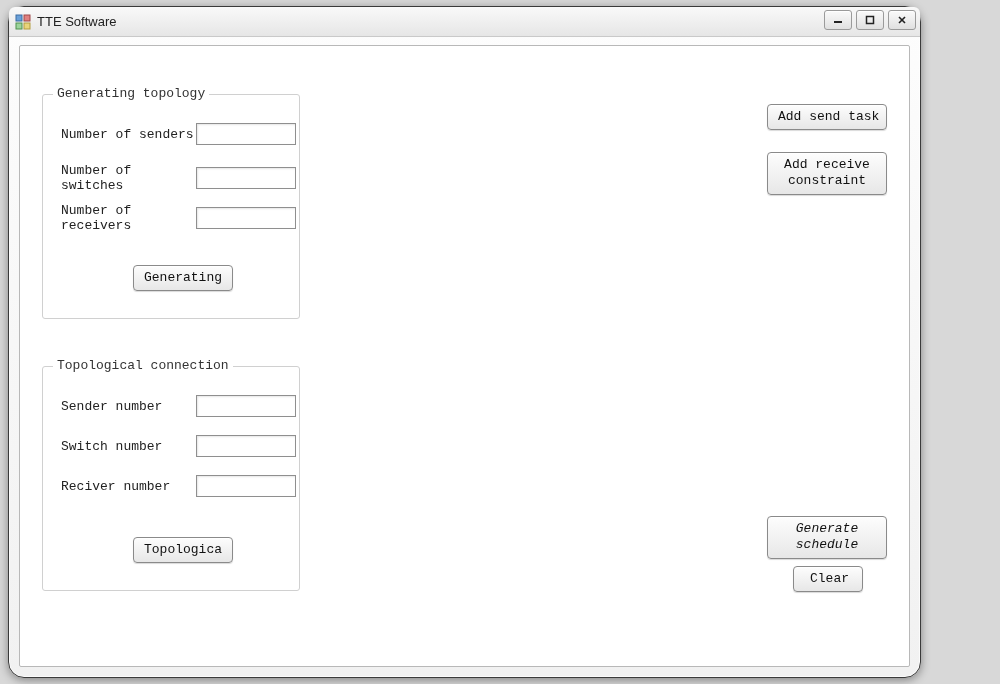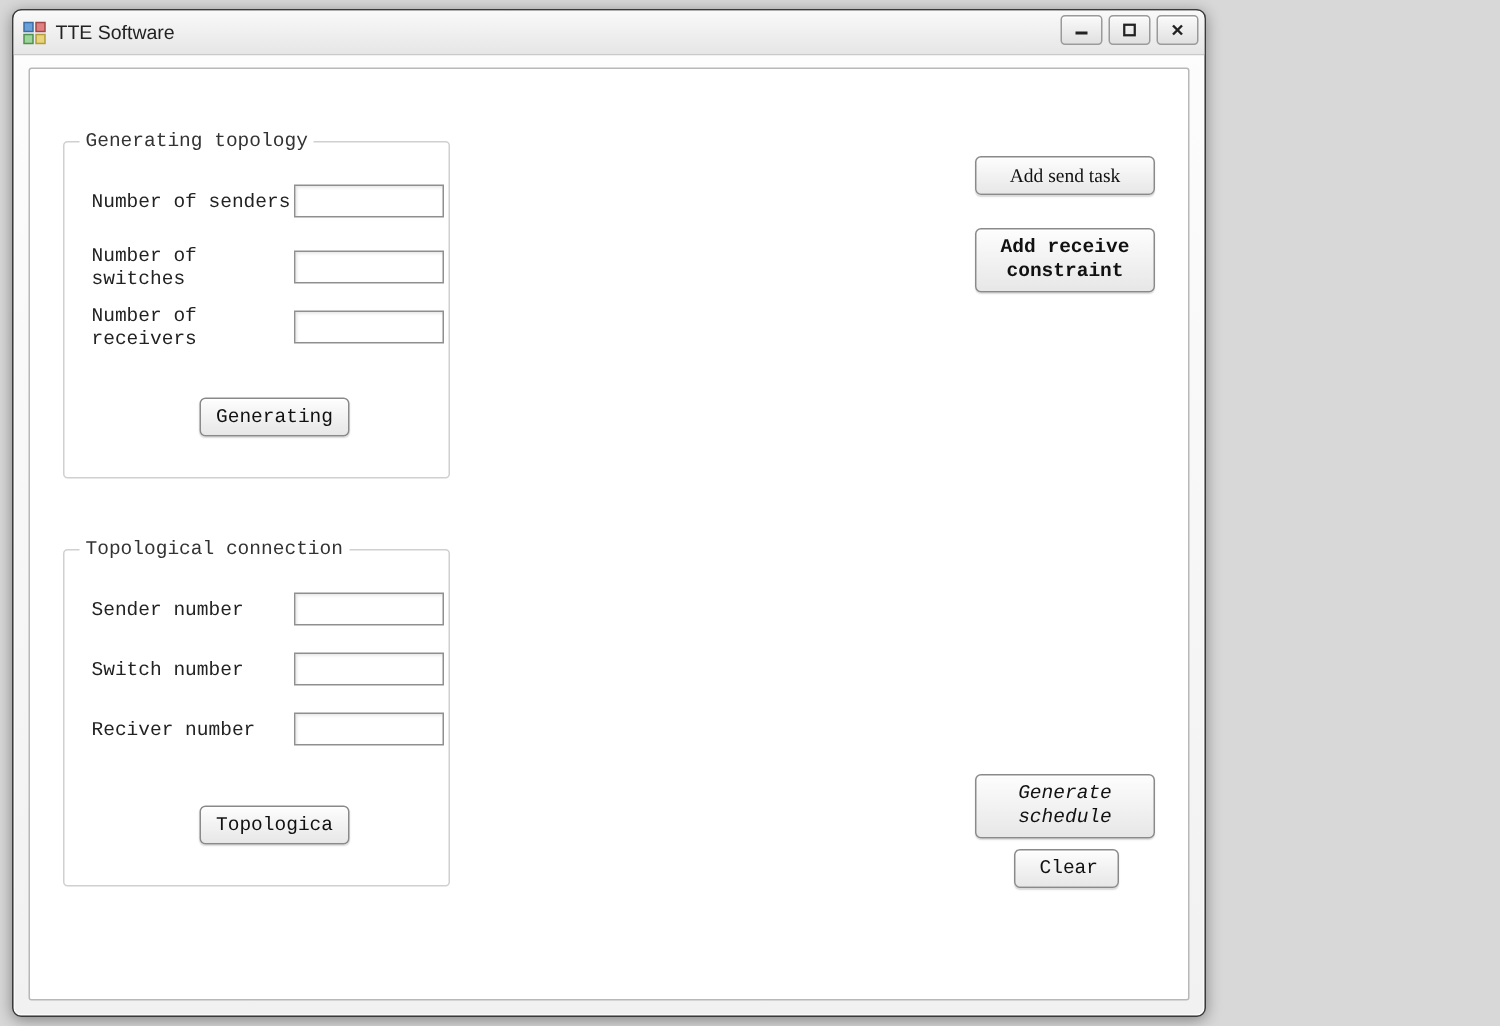--- a/index.html
+++ b/index.html
@@ -15,11 +15,11 @@
     position: absolute;
     left: 8px;
     top: 6px;
-    width: 796px;
+    width: 913px;
     height: 672px;
     background: linear-gradient(#fdfdfd, #f1f1f1);
     border: 1px solid #3a3a3a;
-    border-radius: 6px;
+    border-radius: 16px;
     box-shadow: 0 2px 10px rgba(0,0,0,0.4), inset 0 0 0 1px rgba(255,255,255,0.7);
   }
   .titlebar {

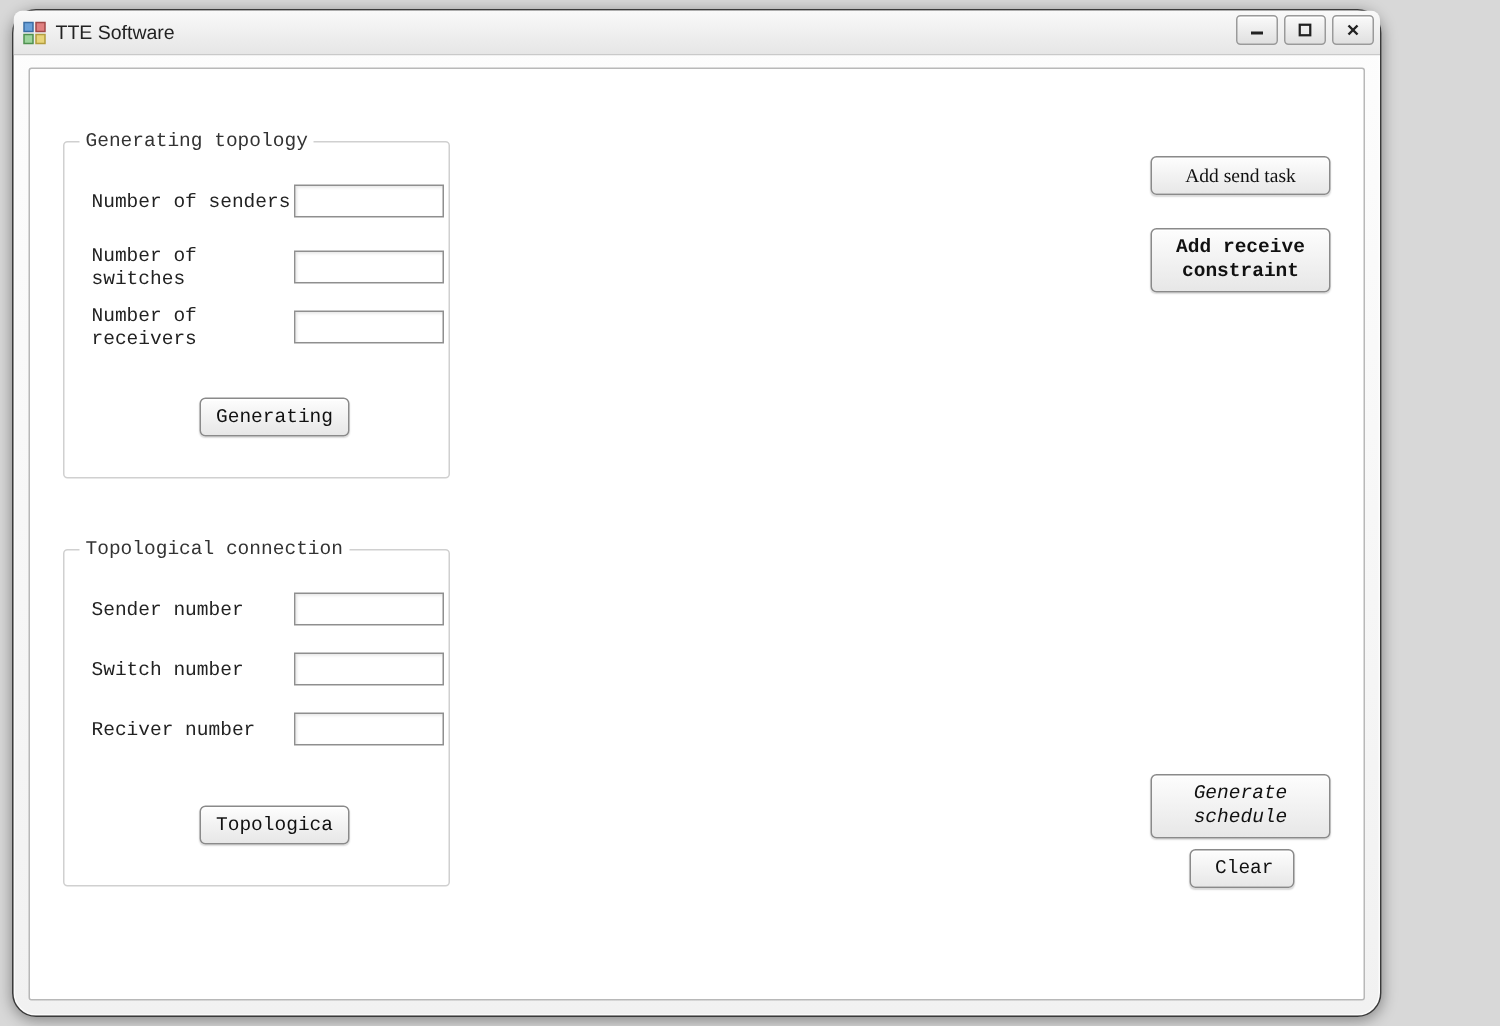--- a/index.html
+++ b/index.html
@@ -205,7 +205,7 @@
       <button class="btn small" style="position:absolute; left:90px; top:170px;">Generating</button>
     </div>
 
-    <button class="btn side-btn" style="top:58px;font-family:Liberation Serif, serif;">Add send task</button>
+    <button class="btn side-btn" style="top:58px;">Add send task</button>
     <button class="btn side-btn" style="top:106px;font-weight:bold;">Add receive
 constraint</button>
     <button class="btn side-btn" style="top:470px;font-style:italic;">Generate

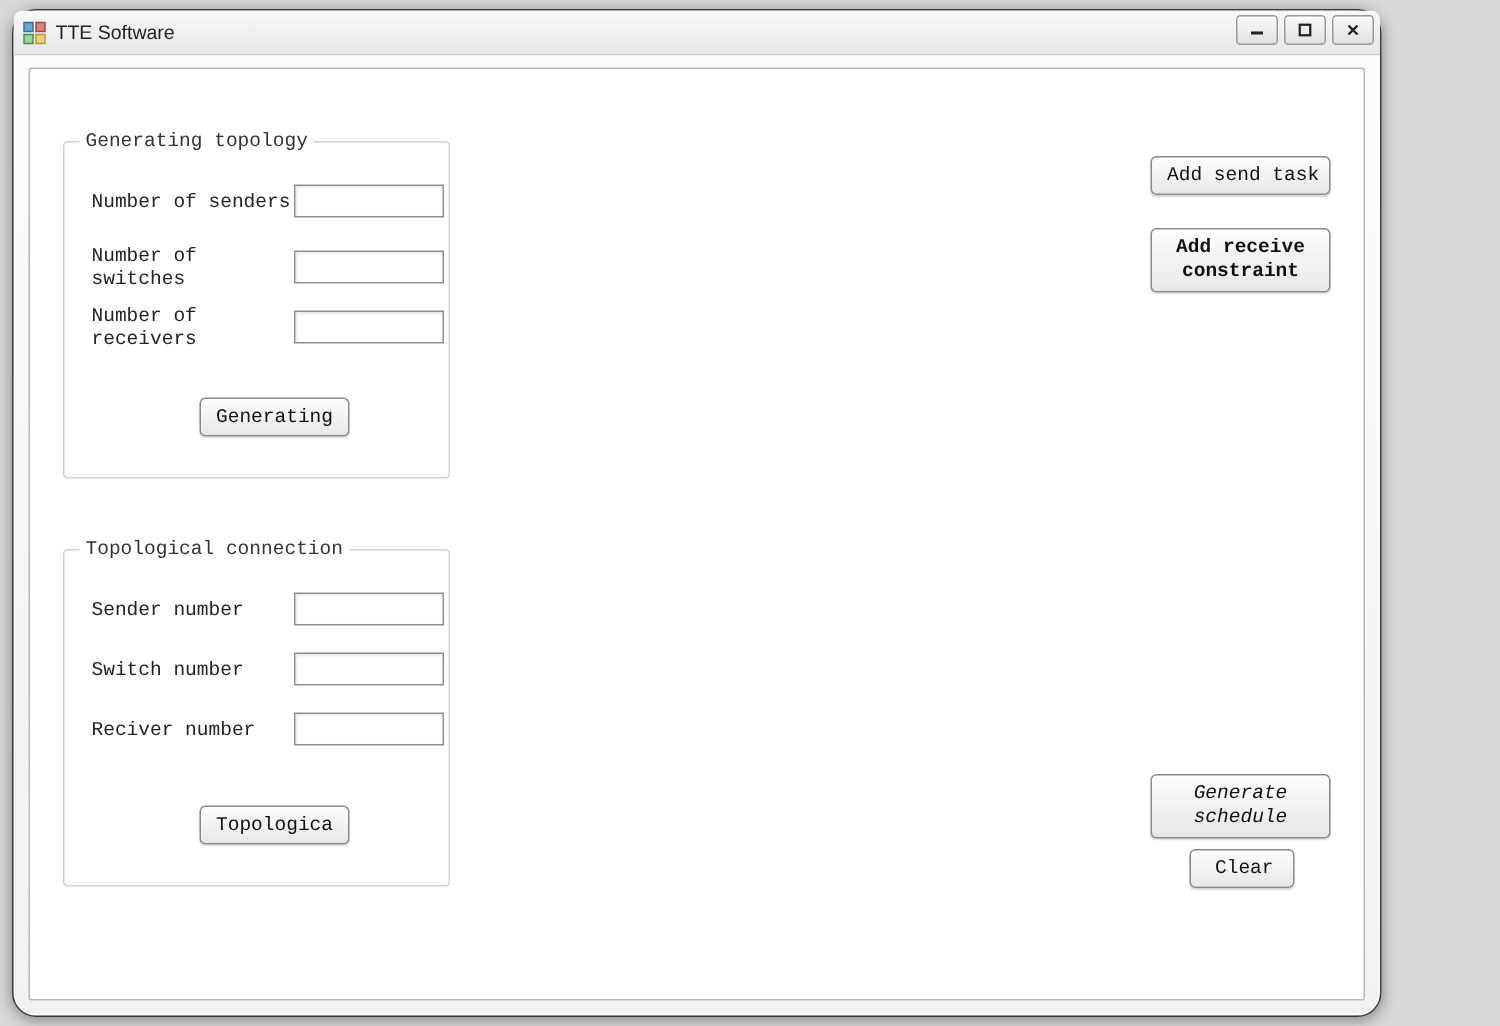--- a/index.html
+++ b/index.html
@@ -206,7 +206,7 @@
     </div>
 
     <button class="btn side-btn" style="top:58px;">Add send task</button>
-    <button class="btn side-btn" style="top:106px;font-weight:bold;">Add receive
+    <button class="btn side-btn" style="top:106px;">Add receive
 constraint</button>
     <button class="btn side-btn" style="top:470px;font-style:italic;">Generate
 schedule</button>

